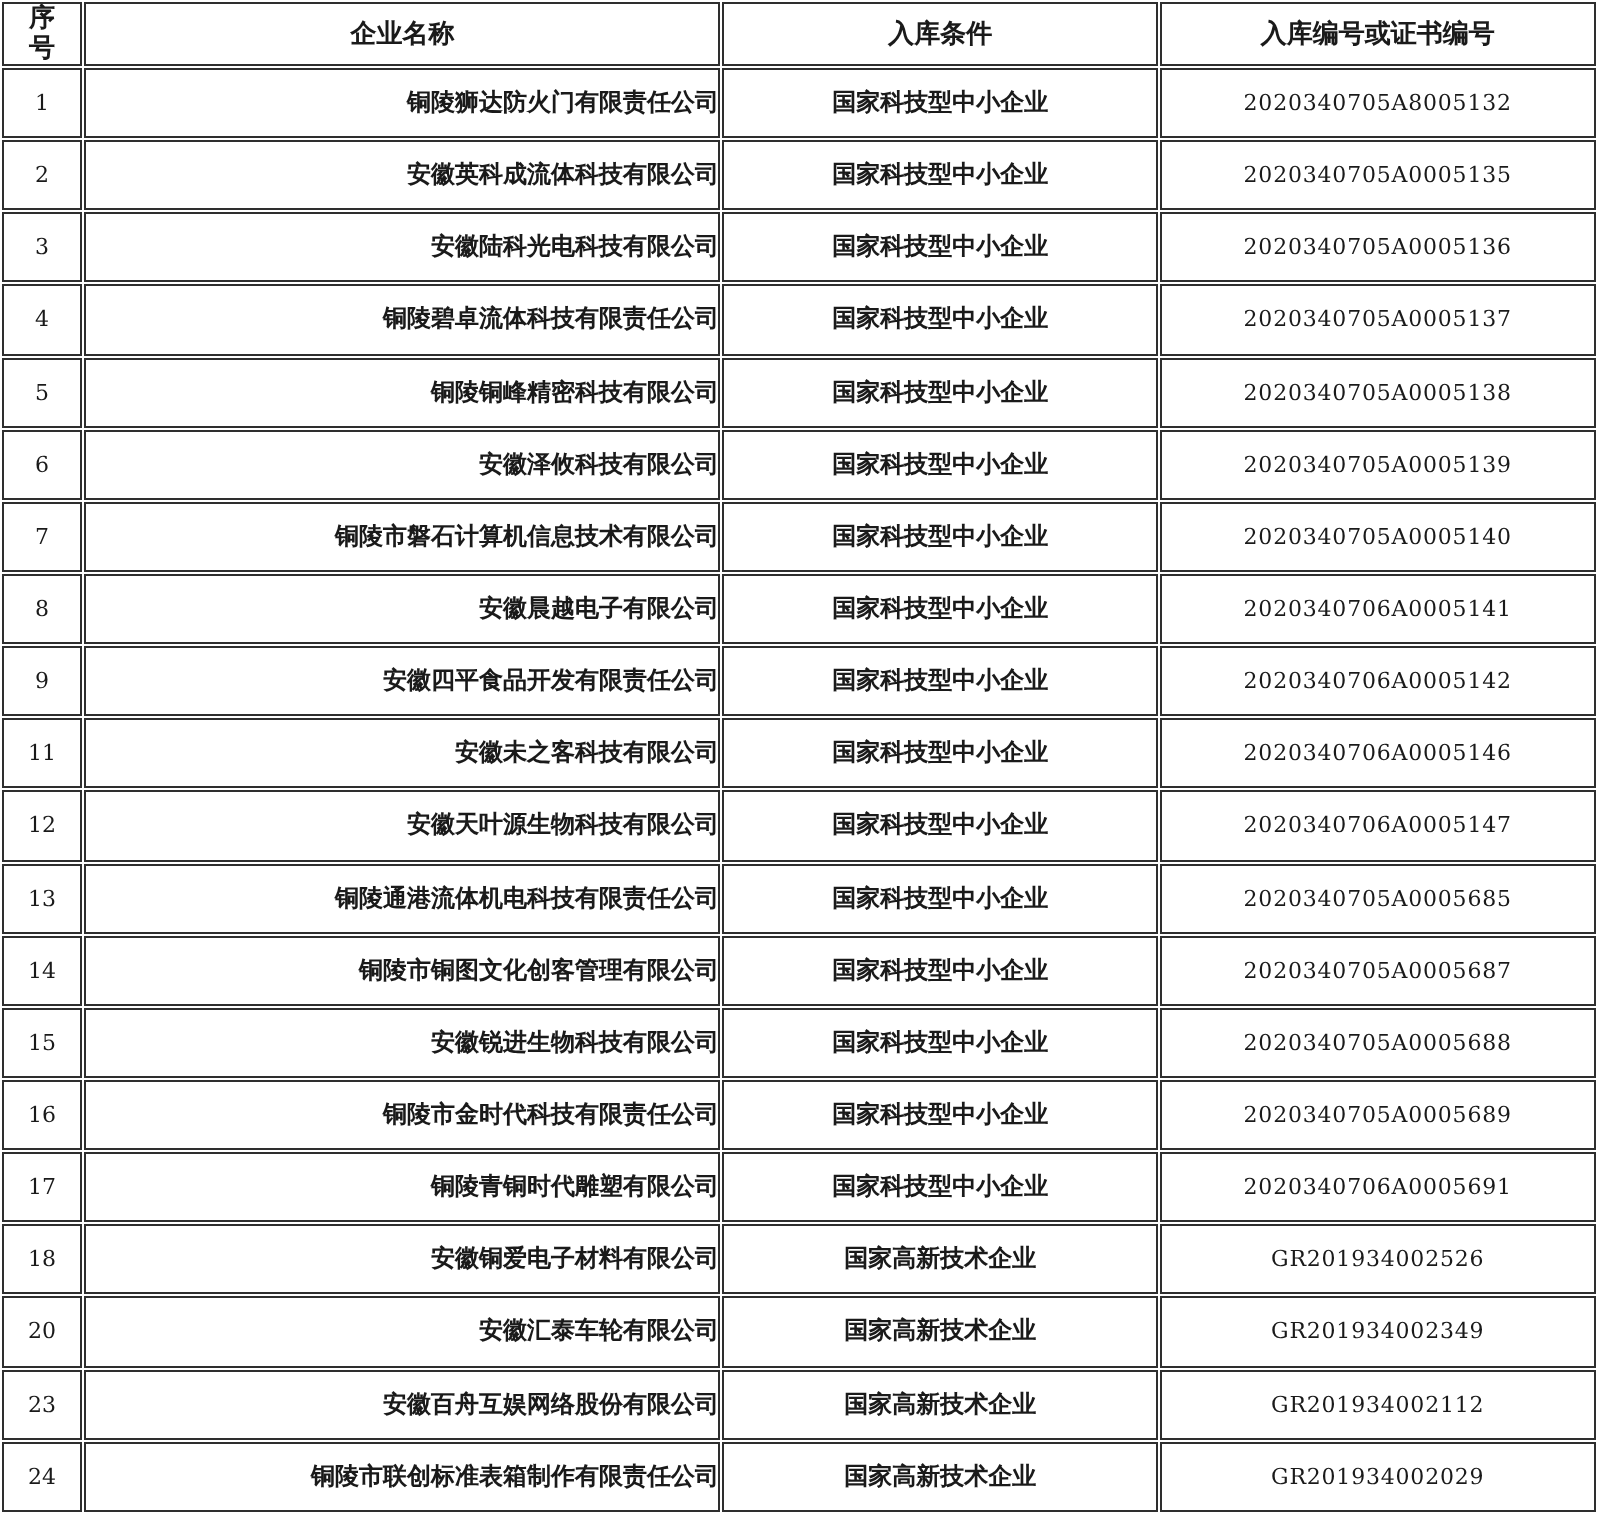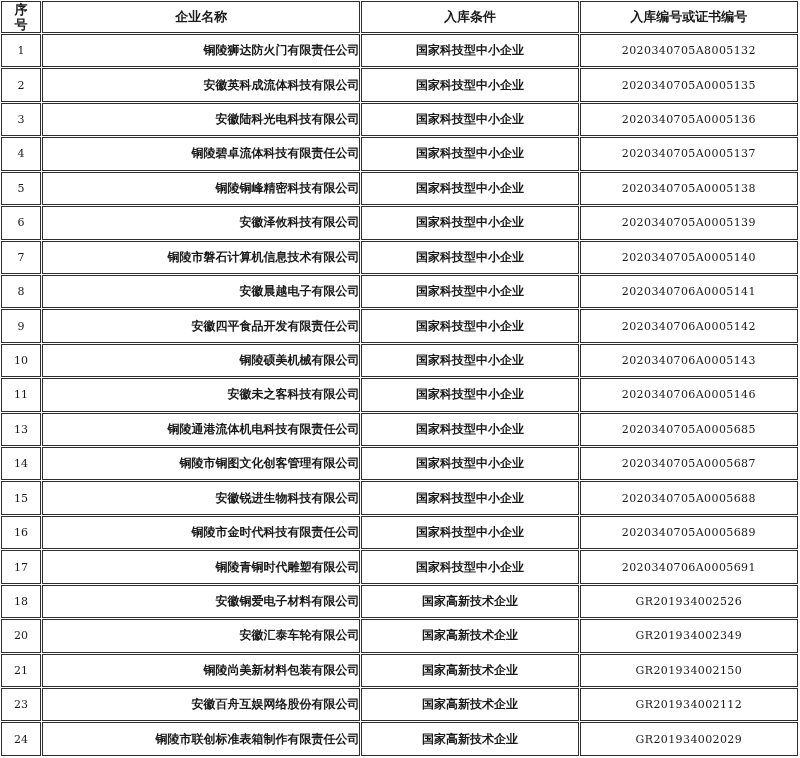--- a/index.html
+++ b/index.html
@@ -146,12 +146,6 @@
         <td class="cell-code">2020340706A0005142</td>
       </tr>
       <tr>
-        <td class="cell-index">10</td>
-        <td class="cell-name">铜陵硕美机械有限公司</td>
-        <td class="cell-condition">国家科技型中小企业</td>
-        <td class="cell-code">2020340706A0005143</td>
-      </tr>
-      <tr>
         <td class="cell-index">11</td>
         <td class="cell-name">安徽未之客科技有限公司</td>
         <td class="cell-condition">国家科技型中小企业</td>

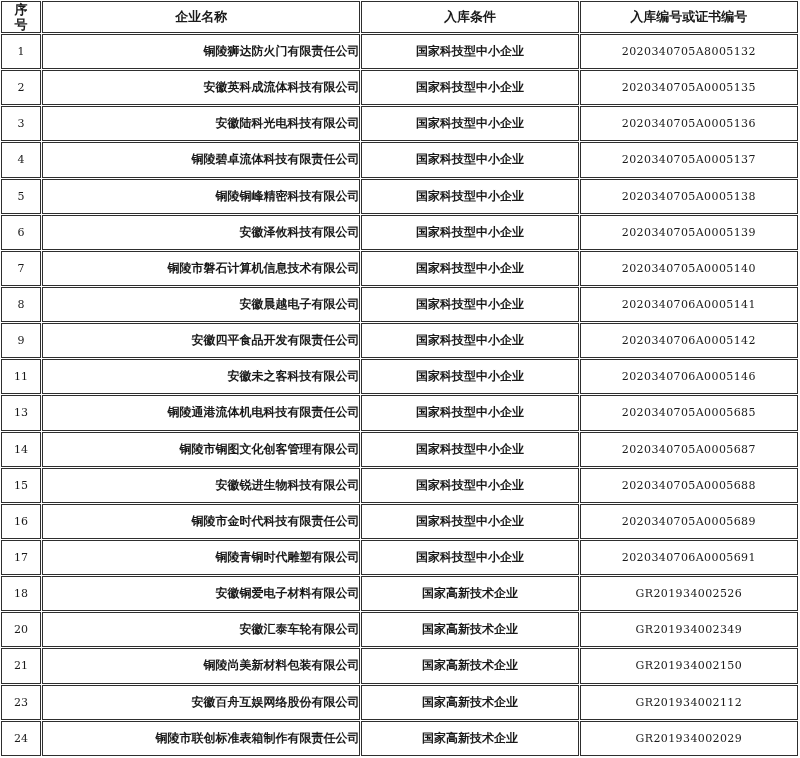--- a/index.html
+++ b/index.html
@@ -152,6 +152,12 @@
         <td class="cell-code">2020340706A0005146</td>
       </tr>
       <tr>
+        <td class="cell-index">12</td>
+        <td class="cell-name">安徽天叶源生物科技有限公司</td>
+        <td class="cell-condition">国家科技型中小企业</td>
+        <td class="cell-code">2020340706A0005147</td>
+      </tr>
+      <tr>
         <td class="cell-index">13</td>
         <td class="cell-name">铜陵通港流体机电科技有限责任公司</td>
         <td class="cell-condition">国家科技型中小企业</td>

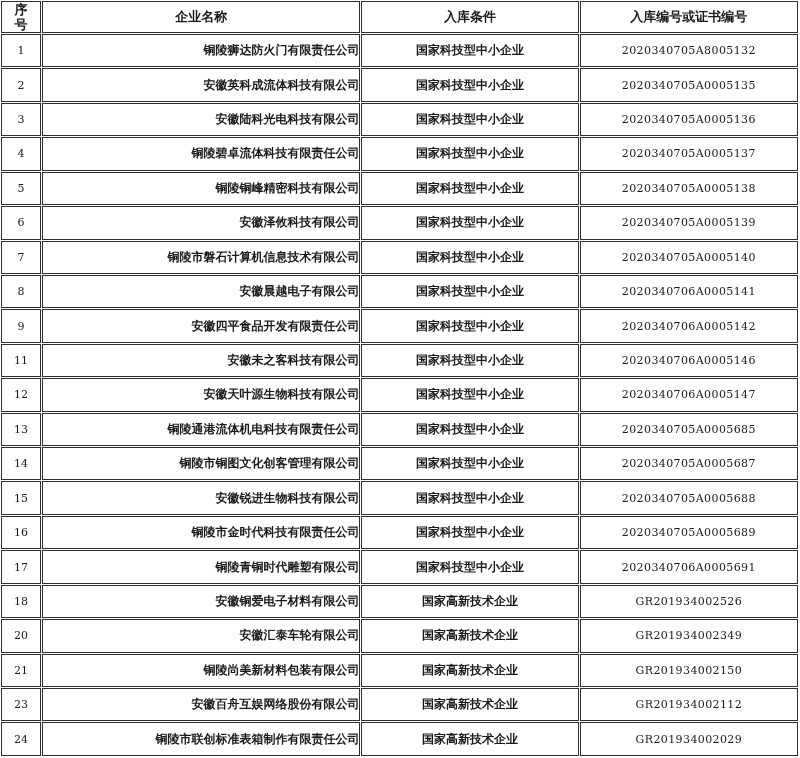--- a/index.html
+++ b/index.html
@@ -200,12 +200,6 @@
         <td class="cell-code">GR201934002349</td>
       </tr>
       <tr>
-        <td class="cell-index">21</td>
-        <td class="cell-name">铜陵尚美新材料包装有限公司</td>
-        <td class="cell-condition">国家高新技术企业</td>
-        <td class="cell-code">GR201934002150</td>
-      </tr>
-      <tr>
         <td class="cell-index">23</td>
         <td class="cell-name">安徽百舟互娱网络股份有限公司</td>
         <td class="cell-condition">国家高新技术企业</td>

